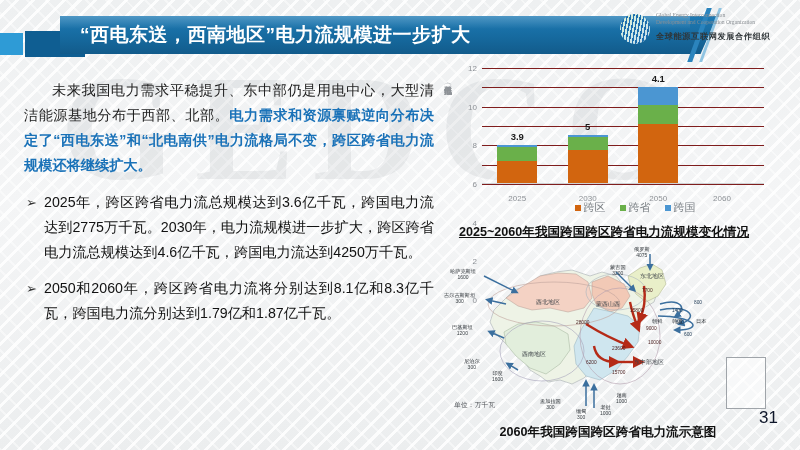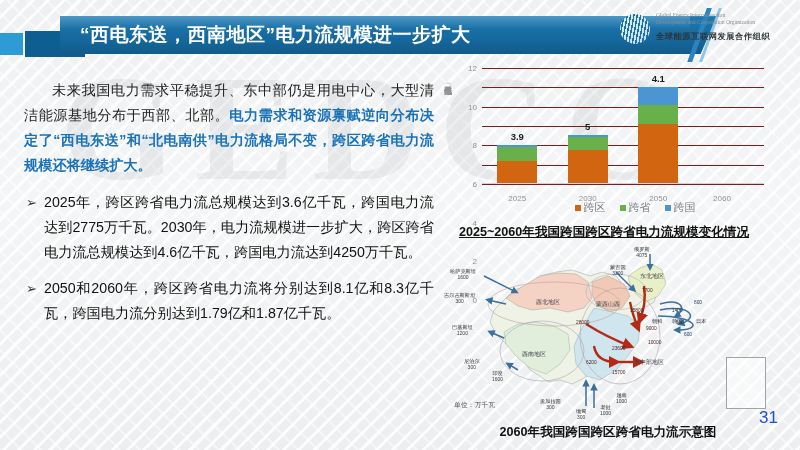--- a/index.html
+++ b/index.html
@@ -147,7 +147,7 @@
   .flow-num.blue { color:#1f3a55; }
   .page-num {
     position:absolute; right: 22px; top: 408px;
-    font-size: 17px; color:#1d4ed8; z-index: 7;
+    font-size: 17px; color:#0f172a; z-index: 7;
   }
   .inset-box {
     position:absolute; right: 8px; bottom: 12px; width: 40px; height: 52px;

